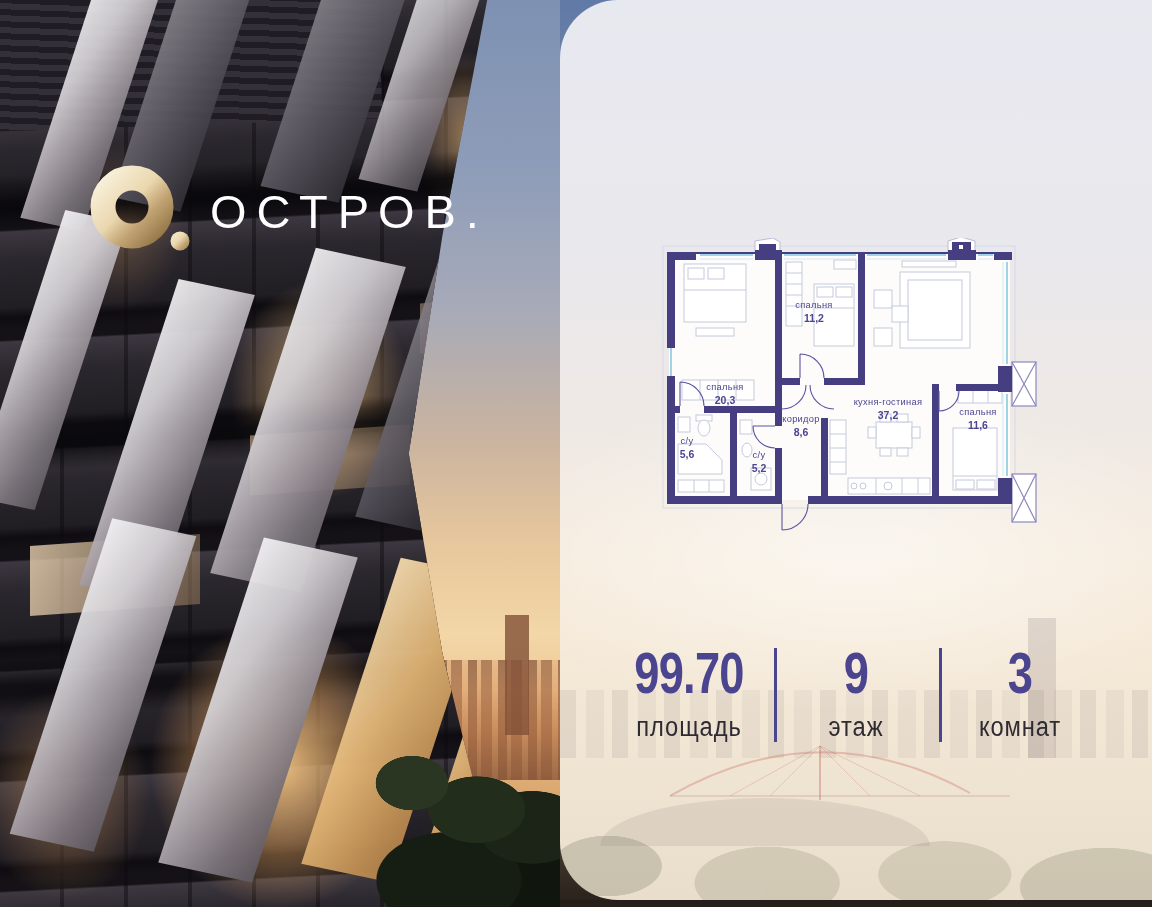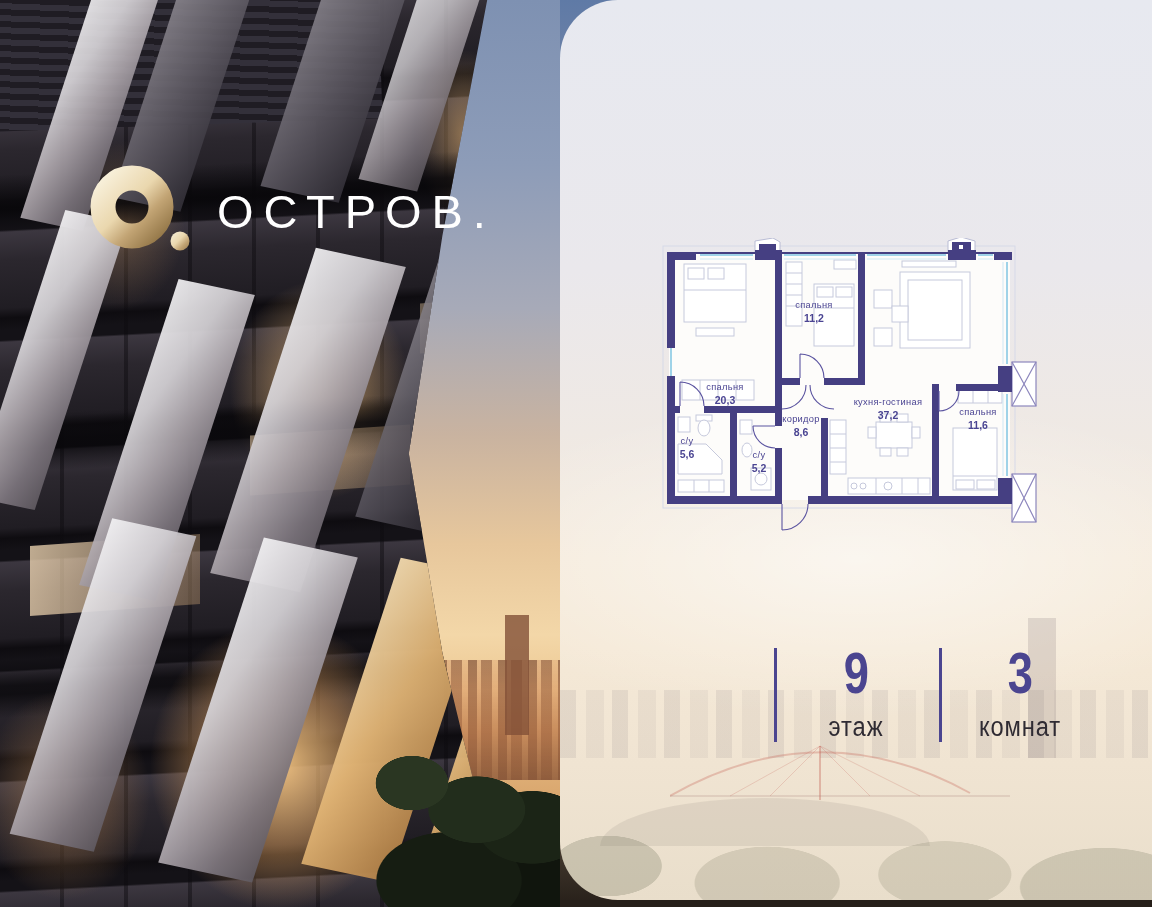--- a/index.html
+++ b/index.html
@@ -45,7 +45,7 @@
       radial-gradient(140px 90px at 90% 95%,#10150d 0 60%,transparent 61%);}
 
   
-  .logo{position:absolute;left:90px;top:163px;display:flex;align-items:center;gap:23px;z-index:5;}
+  .logo{position:absolute;left:90px;top:163px;display:flex;align-items:center;gap:16px;z-index:5;}
   .logo-text{color:#ffffff;font-size:47px;letter-spacing:10px;font-weight:400;}
 
   

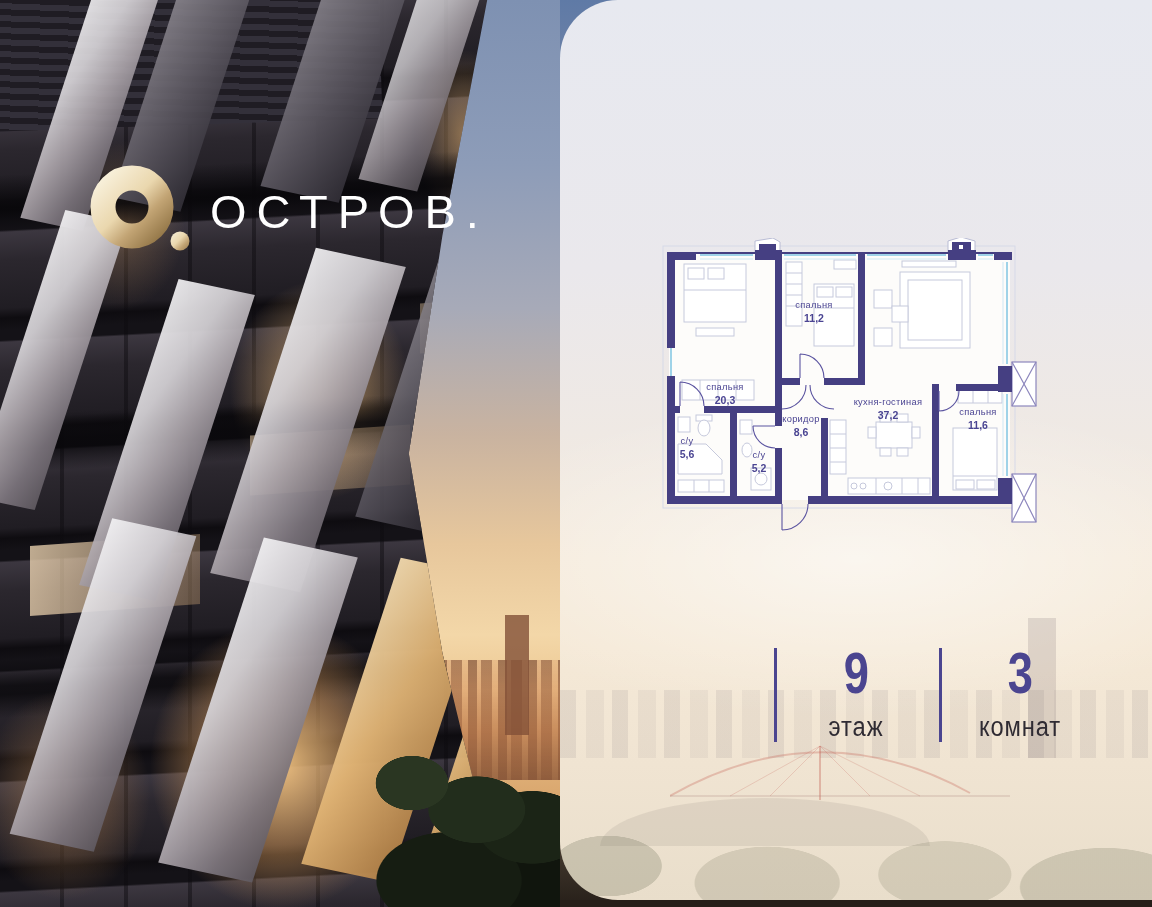--- a/index.html
+++ b/index.html
@@ -297,6 +297,10 @@
     </g>
   </svg>
 
+  <div class="stat" style="left:39px;width:180px">
+    <div class="stat-value">99.70</div>
+    <div class="stat-label">площадь</div>
+  </div>
   <div class="v-divider" style="left:214px"></div>
   <div class="stat" style="left:236px;width:120px">
     <div class="stat-value">9</div>

